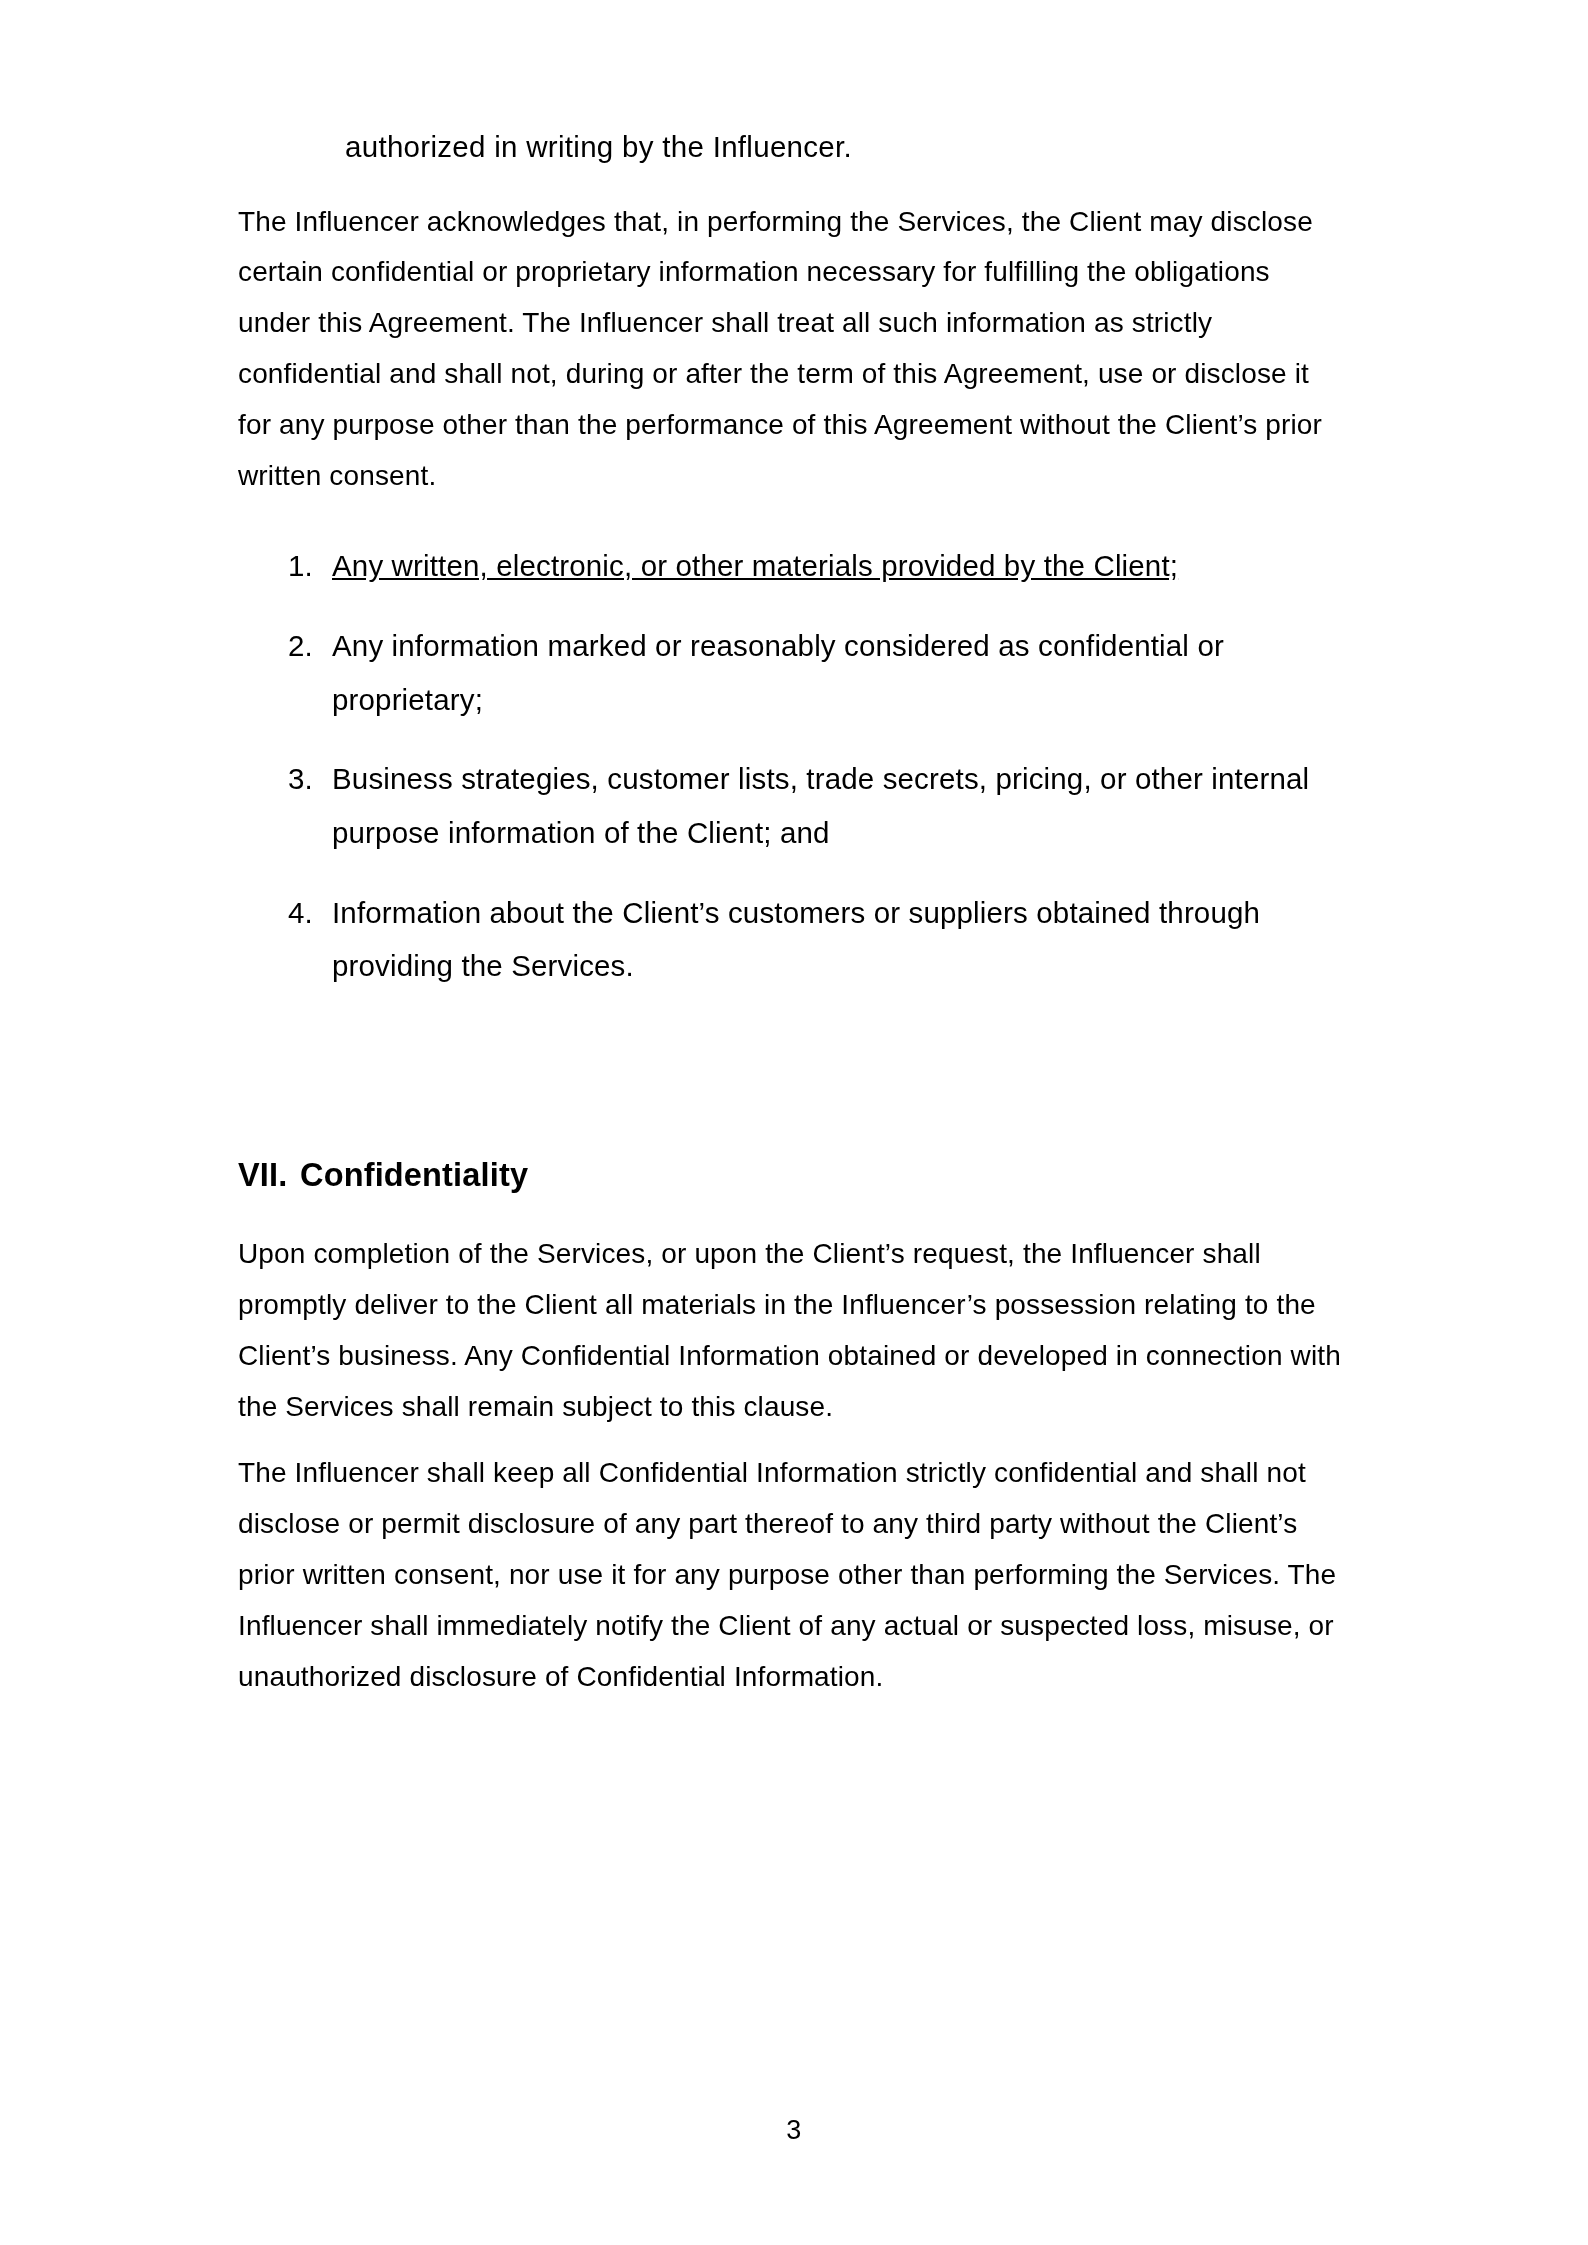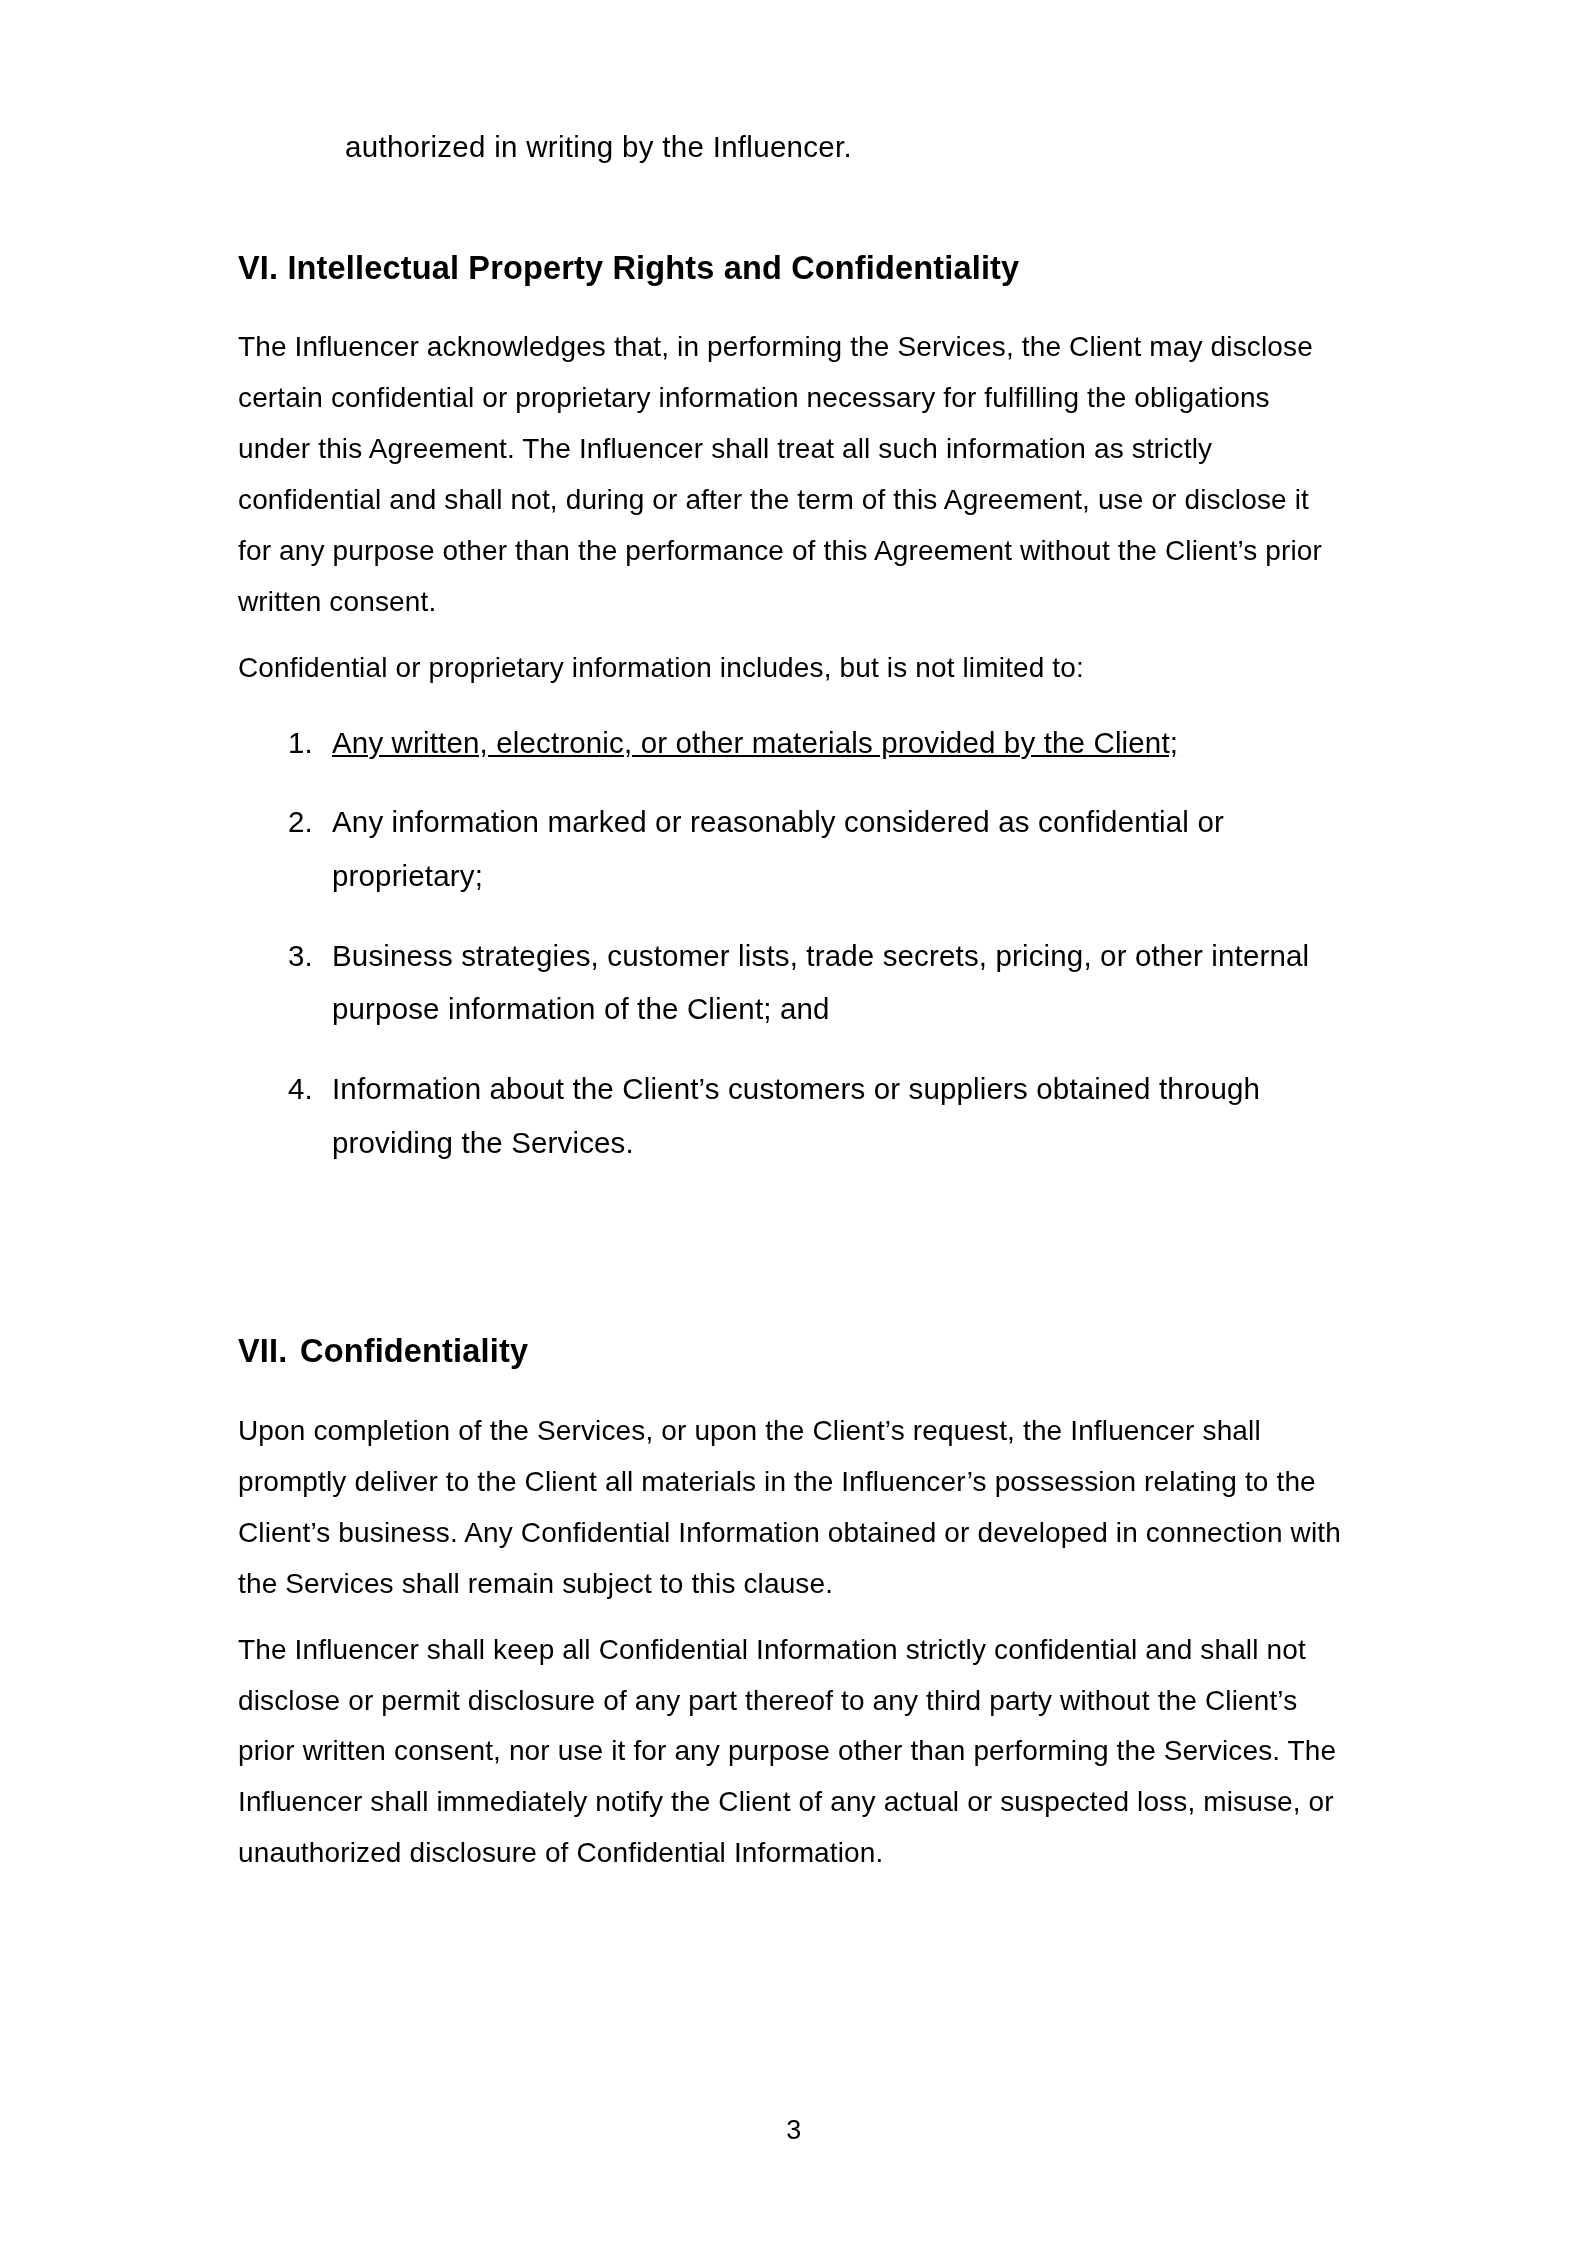--- a/index.html
+++ b/index.html
@@ -115,7 +115,6 @@
 
     <p class="carryover-line">authorized in writing by the Influencer.</p>
 
-    <h2 class="section-heading heading-vi">VI. Intellectual Property Rights and Confidentiality</h2>
 
     <div class="spacer-after-heading"></div>
 

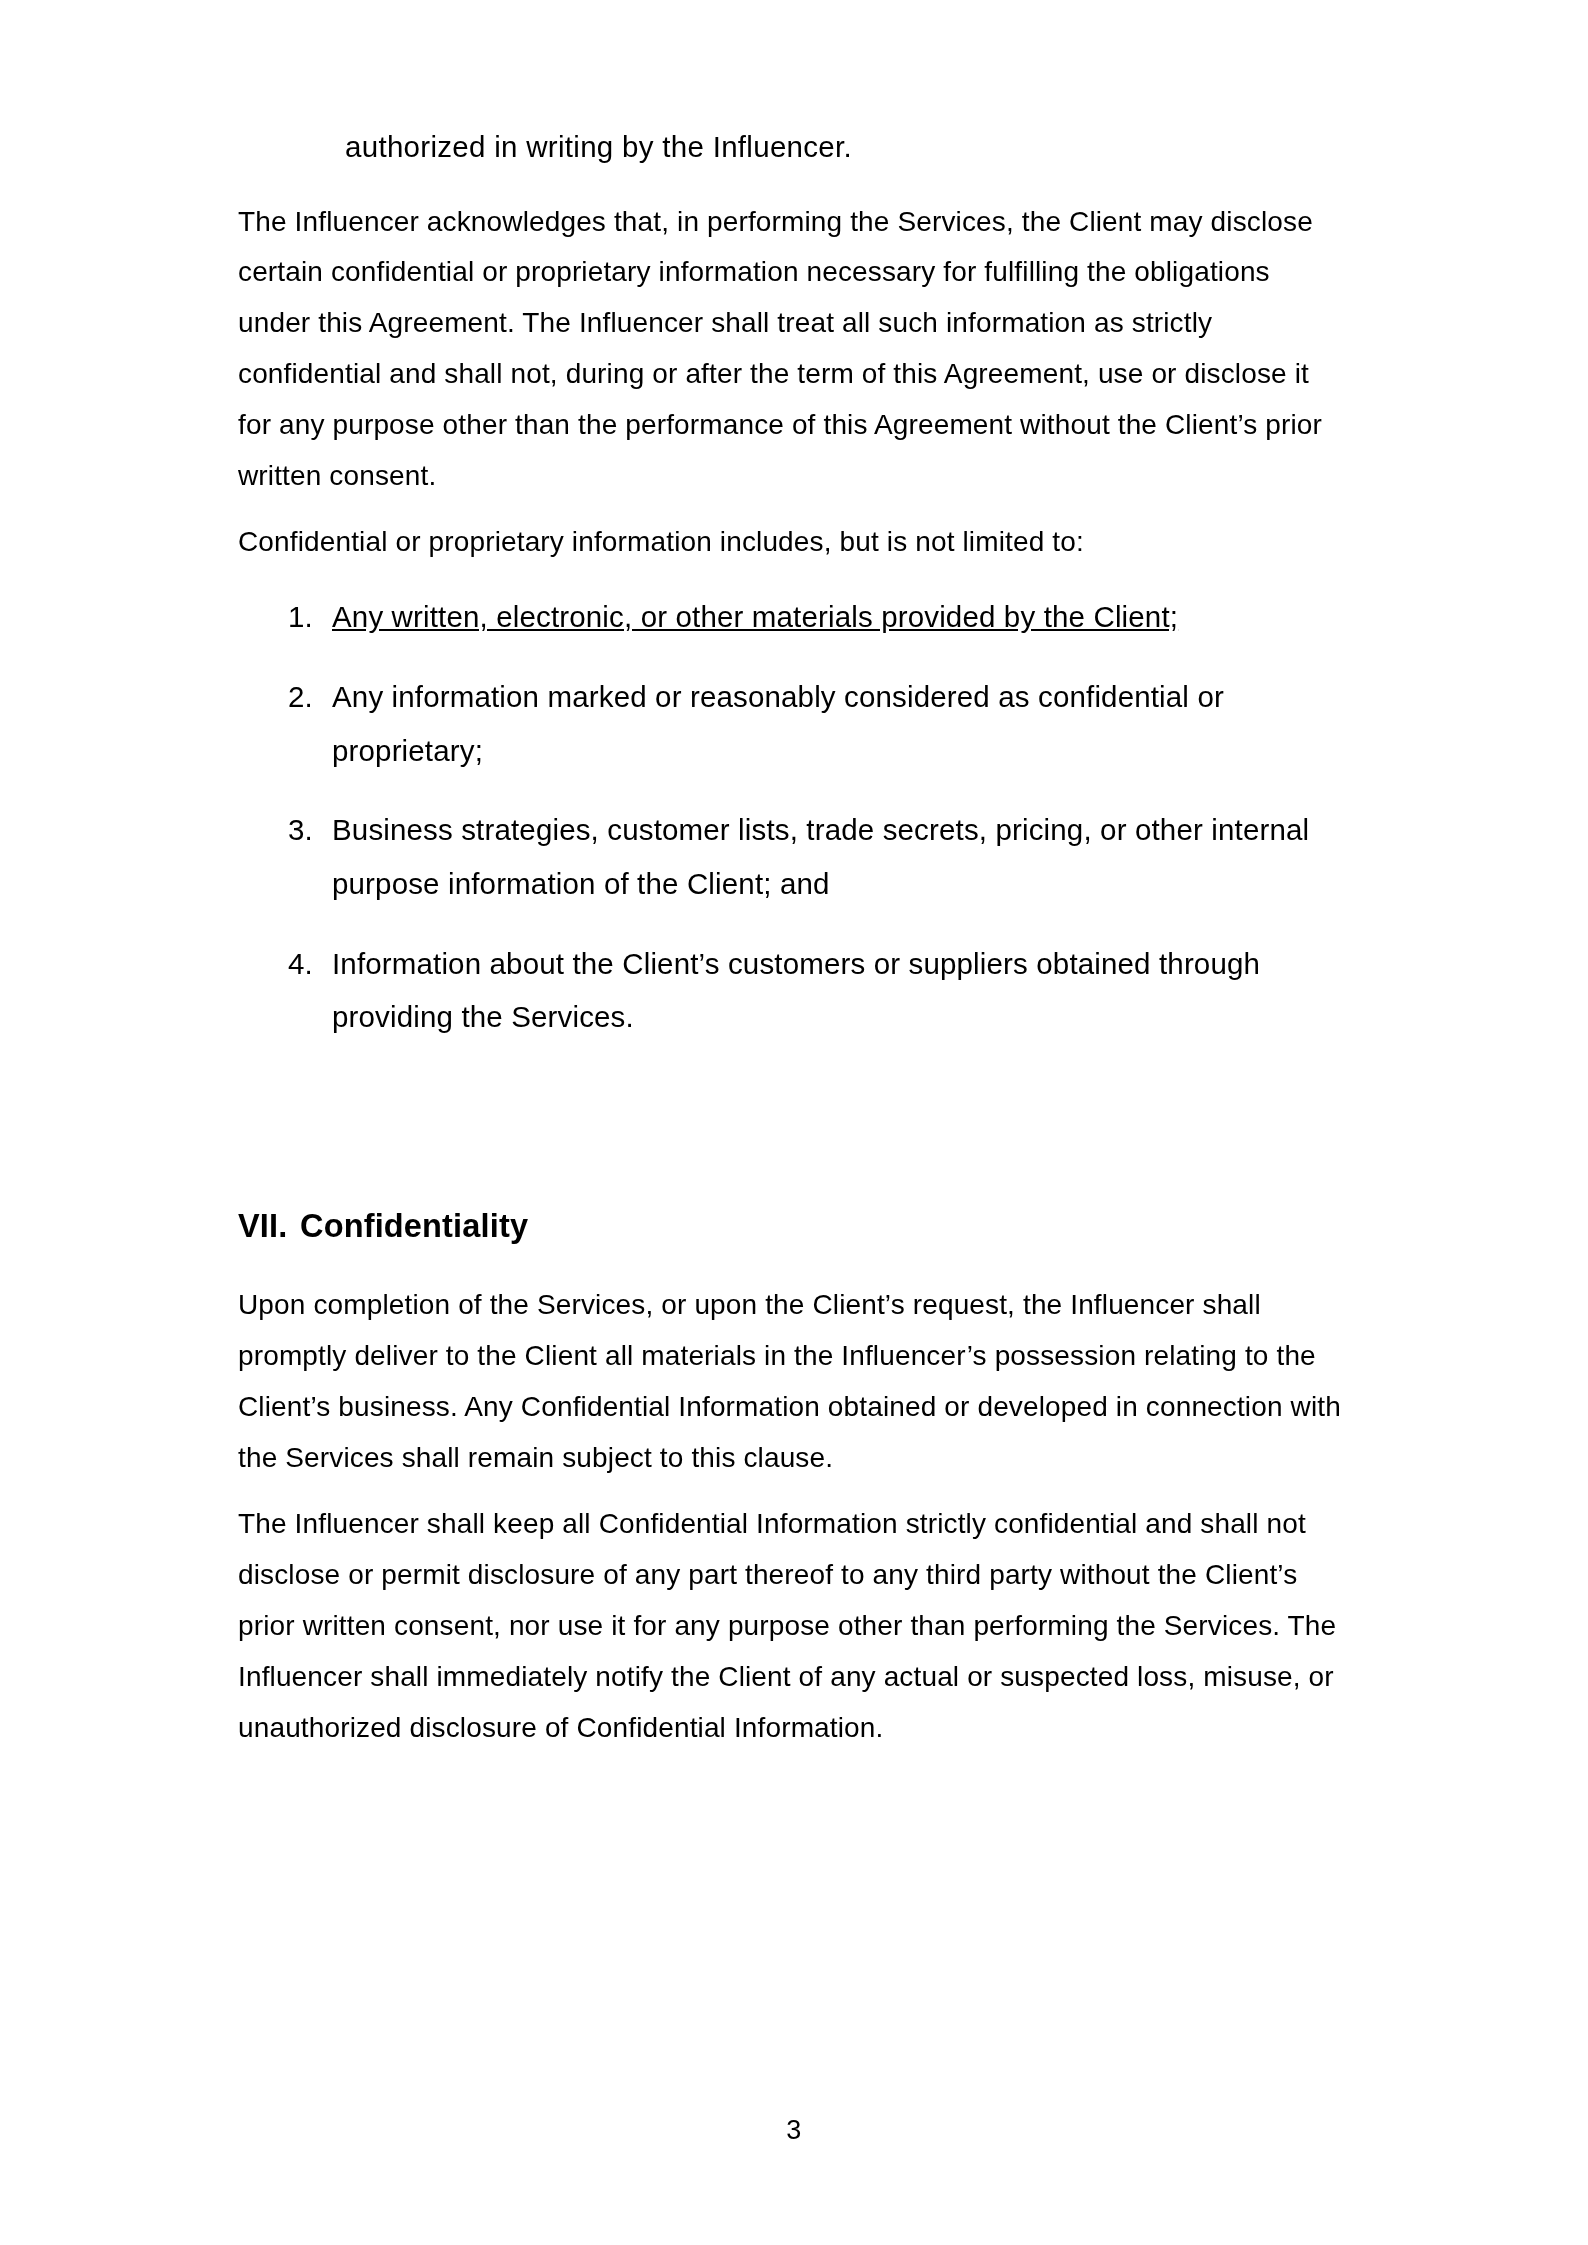--- a/index.html
+++ b/index.html
@@ -122,7 +122,6 @@
 
     <div class="spacer-par"></div>
 
-    <p class="body-par">Confidential or proprietary information includes, but is not limited to:</p>
 
     <ol class="num-list">
       <li>Any written, electronic, or other materials provided by the Client;</li>

